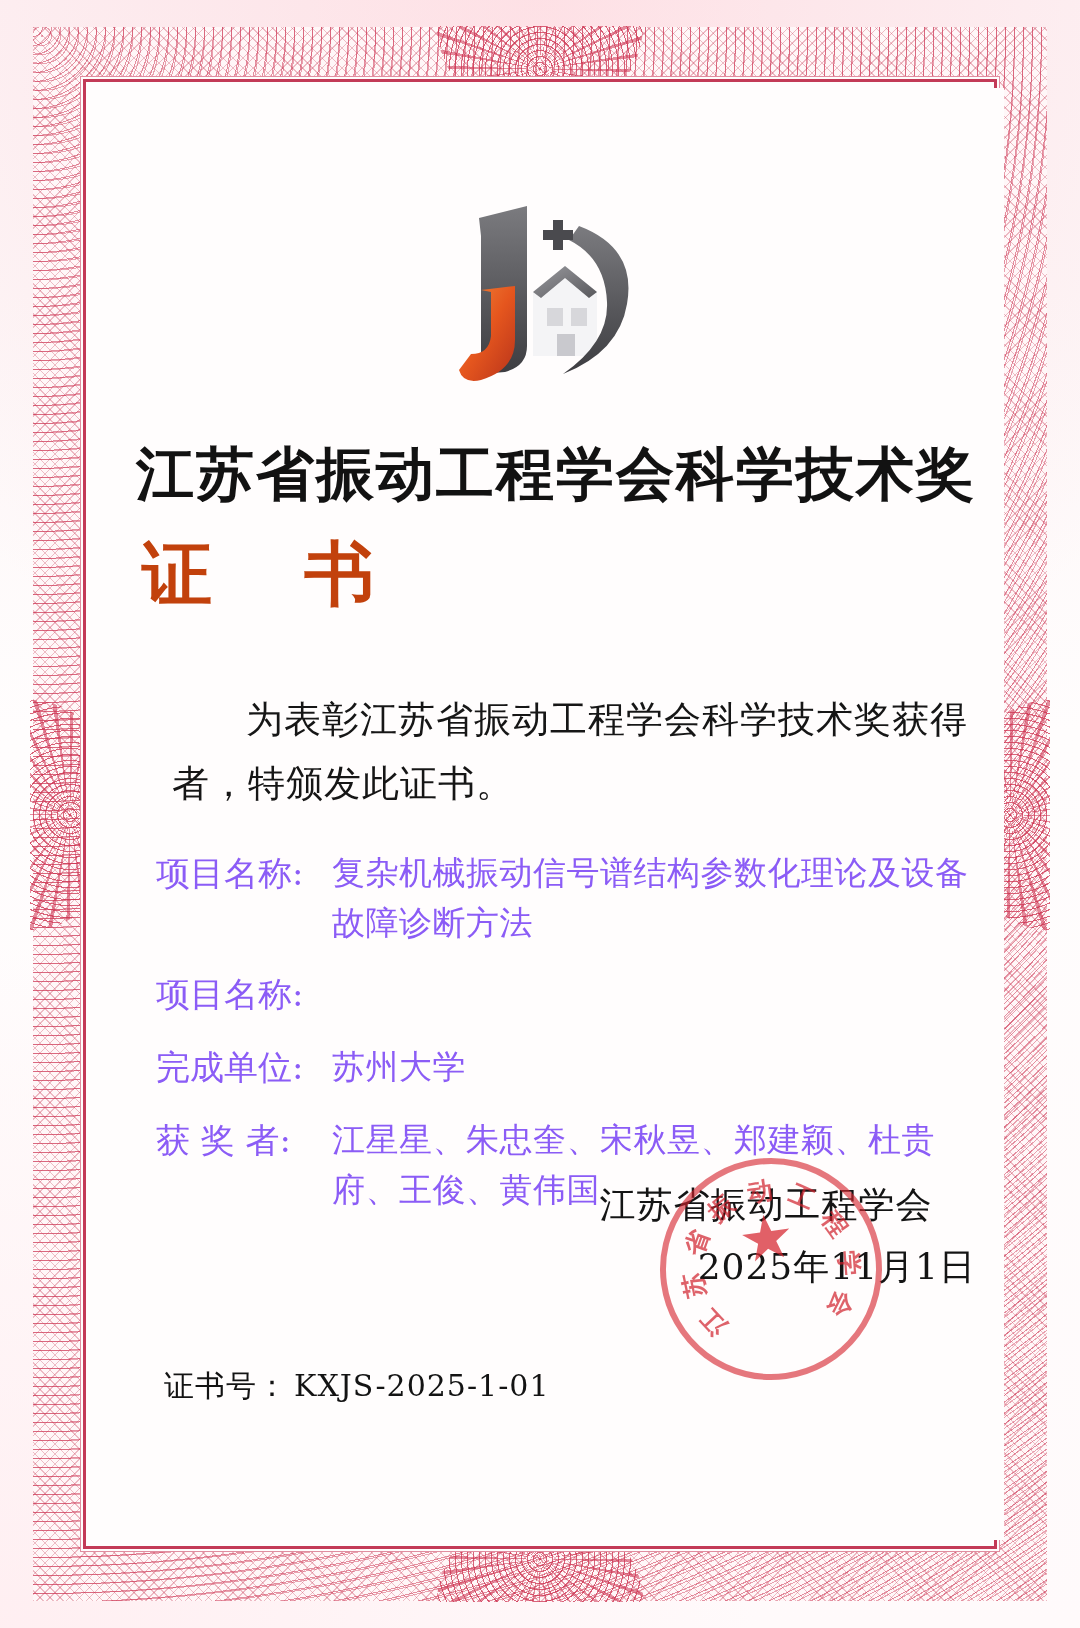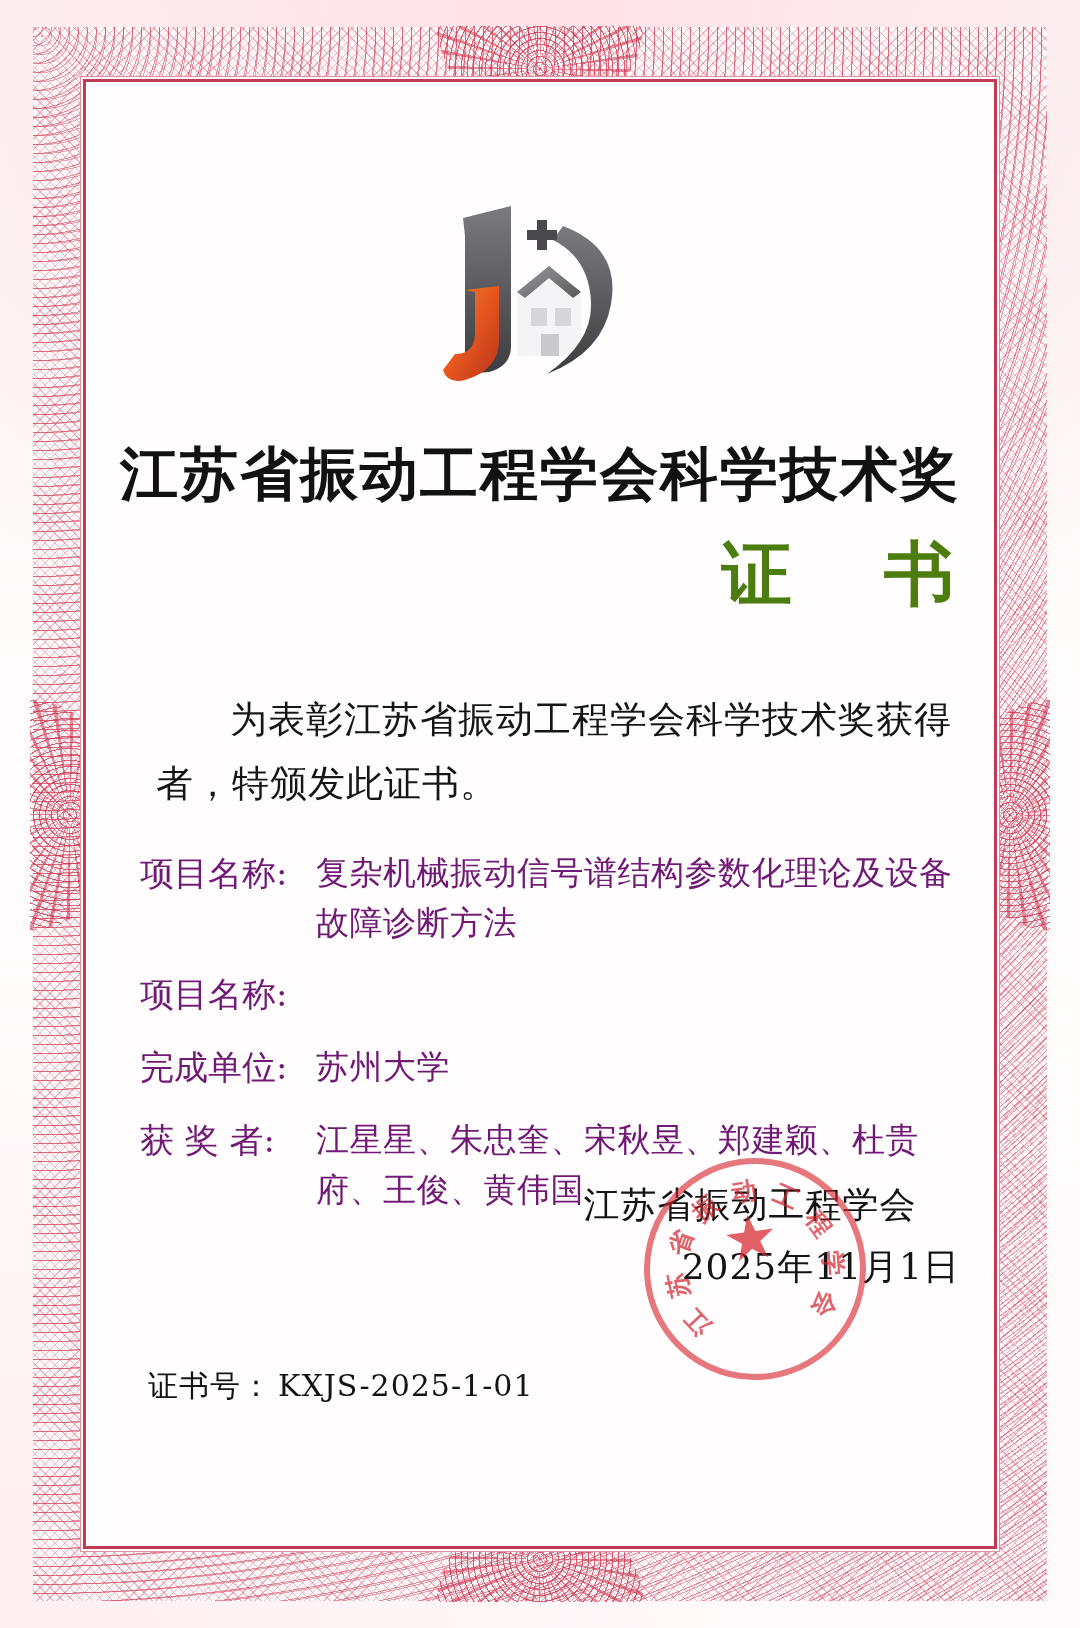--- a/index.html
+++ b/index.html
@@ -74,7 +74,7 @@
   
   .content {
     position: absolute;
-    left: 92px;
+    left: 108px;
     top: 88px;
     width: 896px;
     height: 1452px;

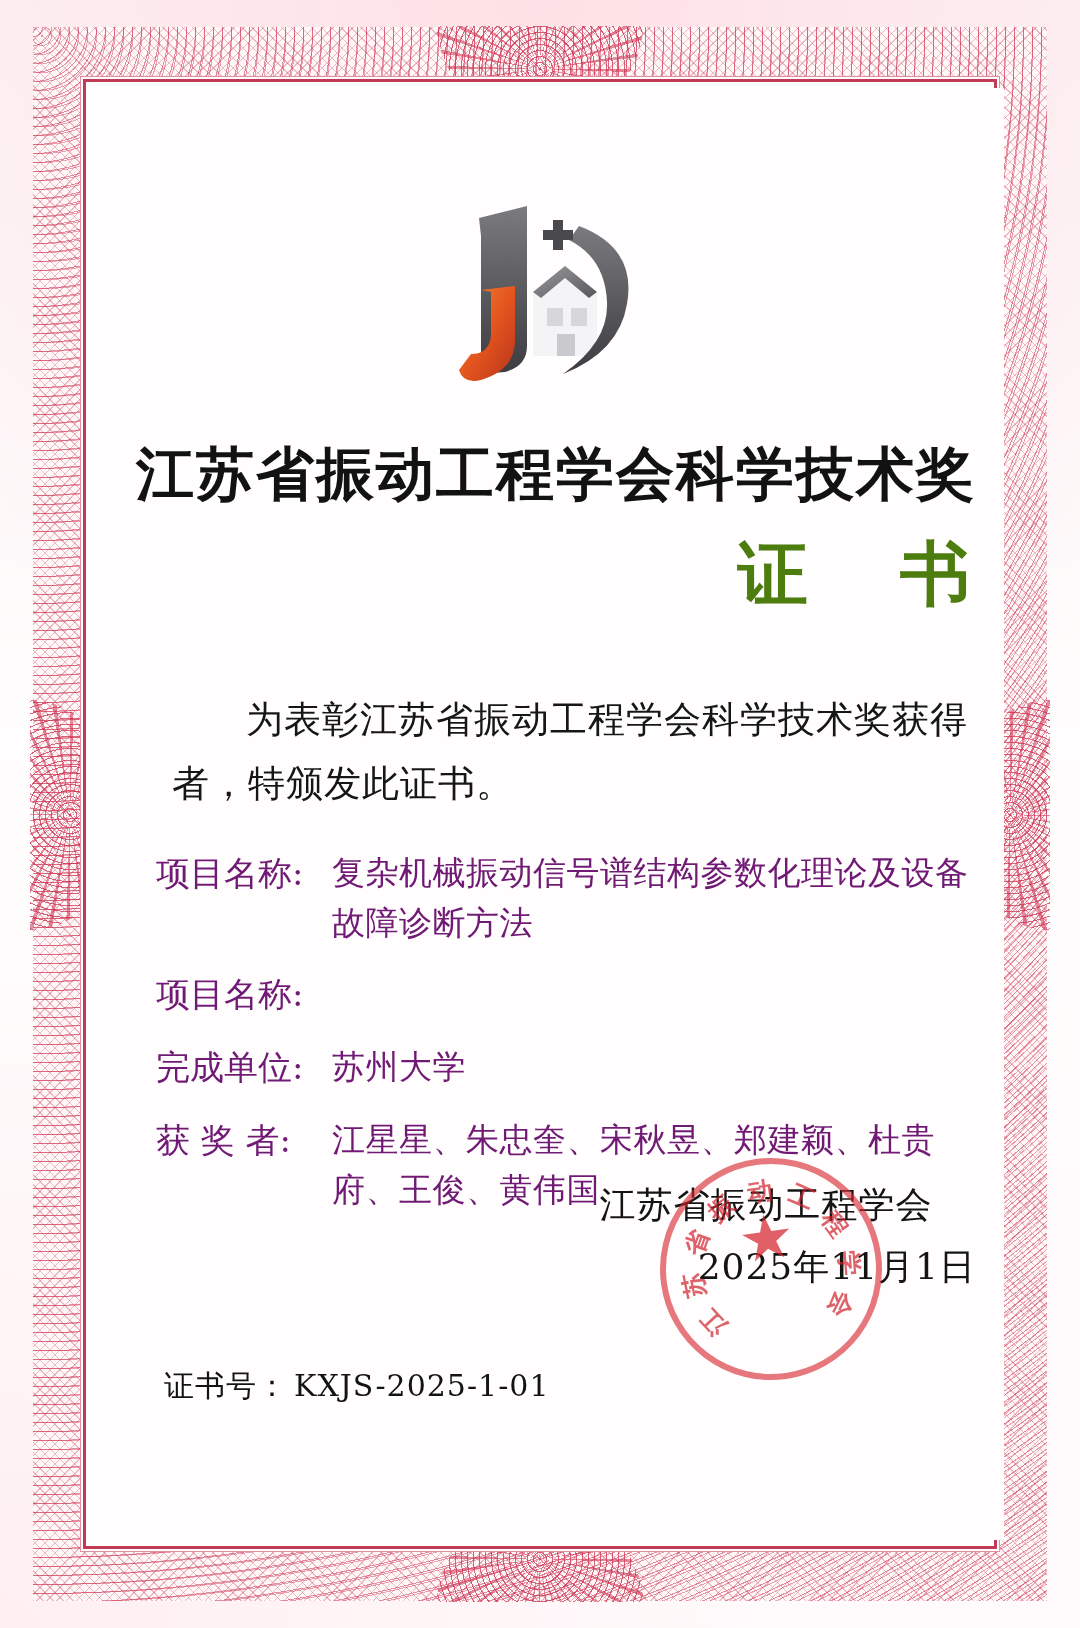--- a/index.html
+++ b/index.html
@@ -115,13 +115,13 @@
     left: 0;
     right: 0;
     top: 440px;
-    text-align: right;
+    text-align: left;
     font-family: "DejaVu Serif", "Liberation Serif", serif;
     font-size: 70px;
     font-weight: 700;
     letter-spacing: 34px;
     text-indent: 34px;
-    color: #4d7c0f;
+    color: #c2410c;
   }
 
   

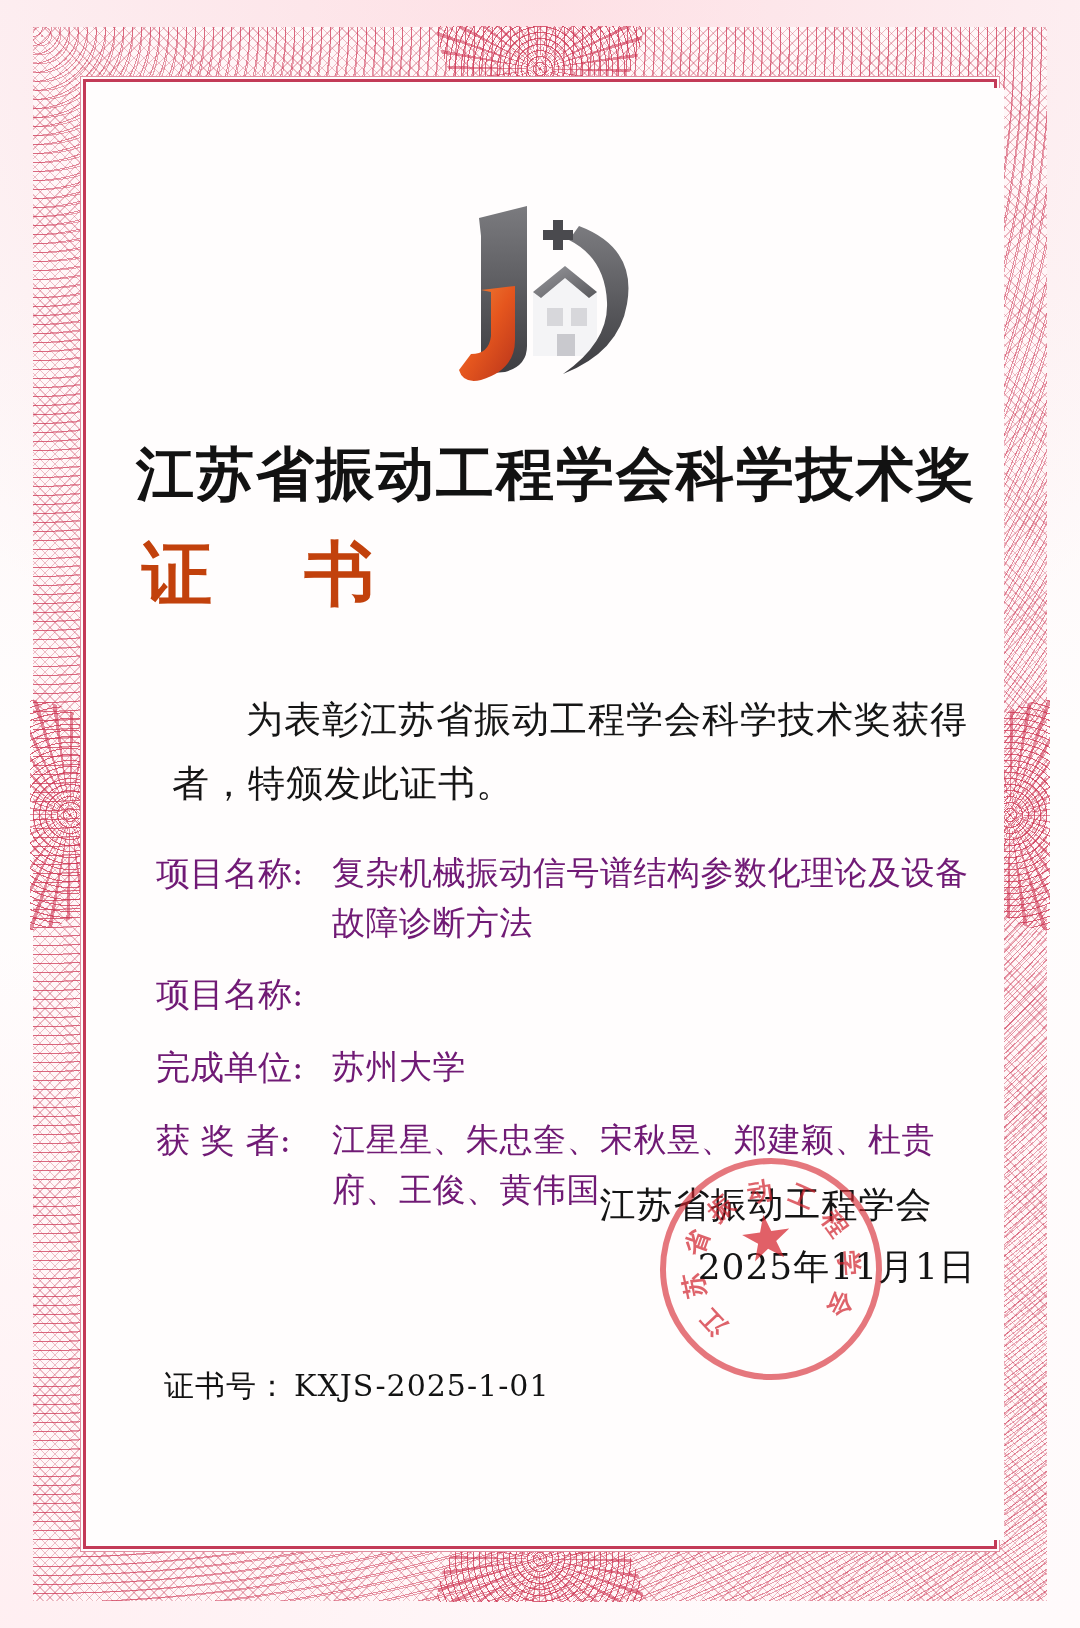--- a/index.html
+++ b/index.html
@@ -146,7 +146,7 @@
     width: 828px;
     top: 760px;
     font-family: "DejaVu Serif", "Liberation Serif", serif;
-    color: #701a75;
+    color: #8b5cf6;
   }
   .field-row {
     display: flex;

